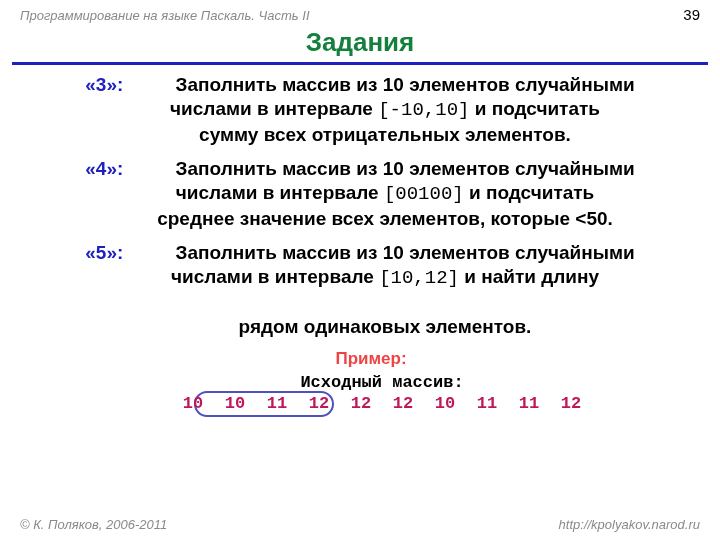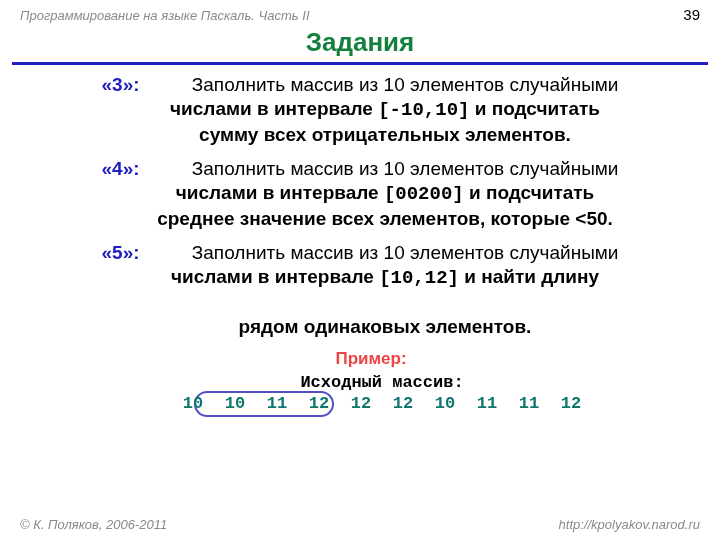--- a/index.html
+++ b/index.html
@@ -13,7 +13,7 @@
   .content { padding: 0 28px 0 28px; }
   .task { margin-bottom: 10px; font-size: 19px; color: #000; line-height: 1.28; }
   .task-label { color: #2020c0; font-weight: bold; }
-  .task-body { font-weight: normal; margin-left: 47px; }
+  .task-body { font-weight: bold; margin-left: 47px; }
   .indent { display: block; margin-left: 50px; font-weight: bold; }
   .mono { font-family: "Courier New", monospace; font-weight: bold; }
   .example { margin-left: 22px; margin-top: 6px; font-size: 17px; }

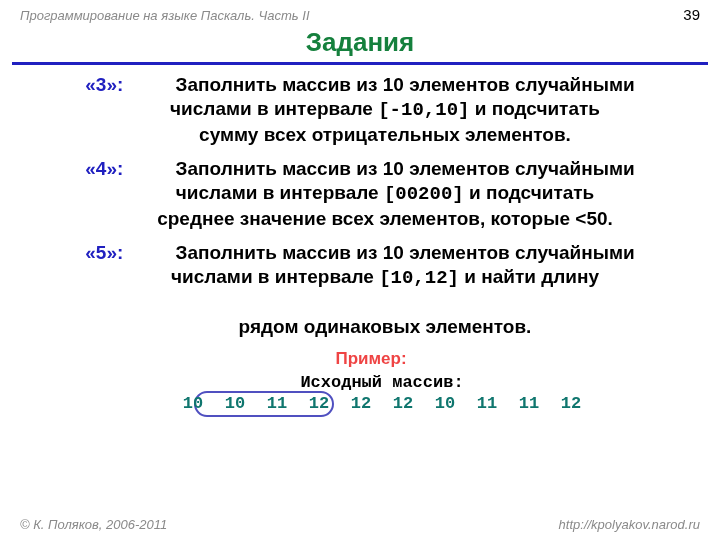--- a/index.html
+++ b/index.html
@@ -15,7 +15,7 @@
   .task-label { color: #2020c0; font-weight: bold; }
   .task-body { font-weight: bold; margin-left: 47px; }
   .indent { display: block; margin-left: 50px; font-weight: bold; }
-  .mono { font-family: "Courier New", monospace; font-weight: bold; }
+  .mono { font-family: "Courier New", monospace; font-weight: normal; }
   .example { margin-left: 22px; margin-top: 6px; font-size: 17px; }
   .ex-title { color: #ef4444; font-weight: bold; margin-bottom: 4px; }
   .ex-line { font-family: "Courier New", monospace; font-weight: bold; color: #000; margin: 2px 0 2px 22px; font-size: 17px; }

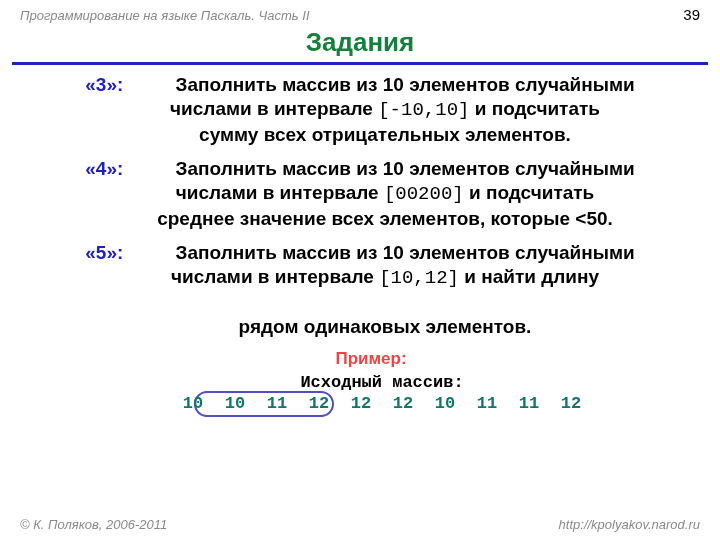--- a/index.html
+++ b/index.html
@@ -53,7 +53,7 @@
     <span class="task-label">«4»:</span>
     <span class="task-body">Заполнить массив из 10 элементов случайными</span>
     <span class="indent">
-      <span>числами в интервале </span><span class="mono">[00200]</span><span> и подсчитать</span><br>
+      <span>числами в интервале </span><span class="mono">[00100]</span><span> и подсчитать</span><br>
       <span>среднее значение всех элементов, которые &lt;50.</span>
     </span>
   </div>

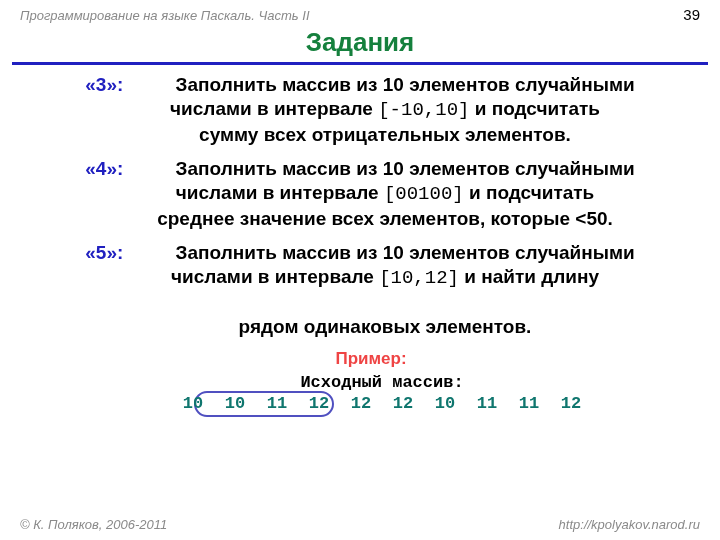--- a/index.html
+++ b/index.html
@@ -20,7 +20,7 @@
   .ex-title { color: #ef4444; font-weight: bold; margin-bottom: 4px; }
   .ex-line { font-family: "Courier New", monospace; font-weight: bold; color: #000; margin: 2px 0 2px 22px; font-size: 17px; }
   .arr-row { font-family: "Courier New", monospace; font-weight: bold; font-size: 17px; margin: 2px 0 2px 22px; position: relative; height: 26px; }
-  .arr-cell { display: inline-block; width: 42px; color: #0f766e; position: relative; z-index: 2; }
+  .arr-cell { display: inline-block; width: 42px; color: #be185d; position: relative; z-index: 2; }
   .ring { position: absolute; top: -3px; left: 122px; width: 140px; height: 26px; border: 2px solid #5050c0; border-radius: 13px; z-index: 1; }
   .seq-len { color: #1a8a1a; font-weight: bold; }
   .footer { position: absolute; bottom: 8px; left: 0; right: 0; padding: 0 20px; display: flex; justify-content: space-between; font-size: 13px; color: #8a8a8a; font-style: italic; gap: 28px; }

